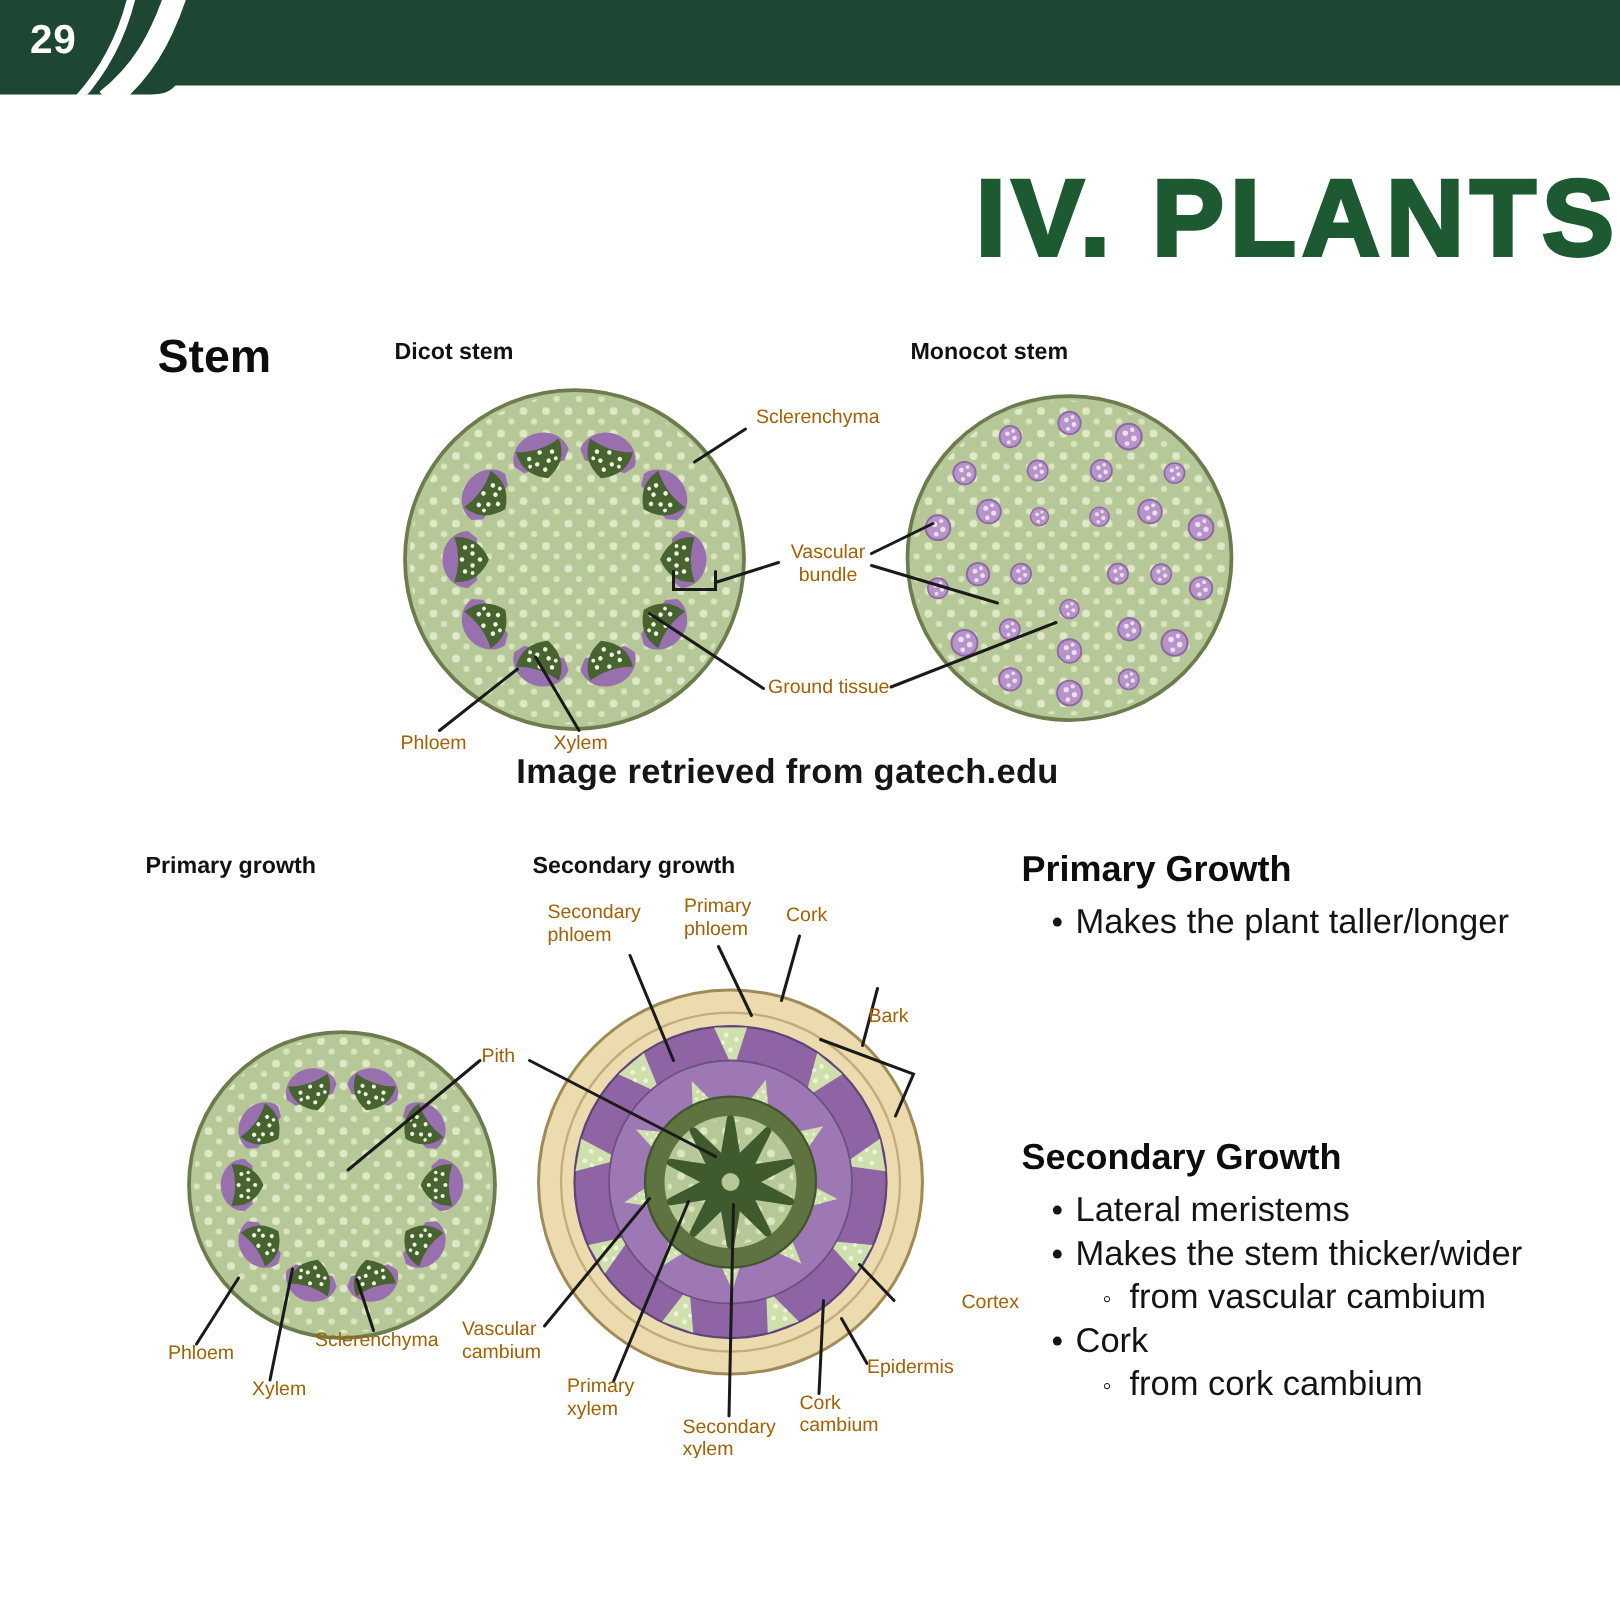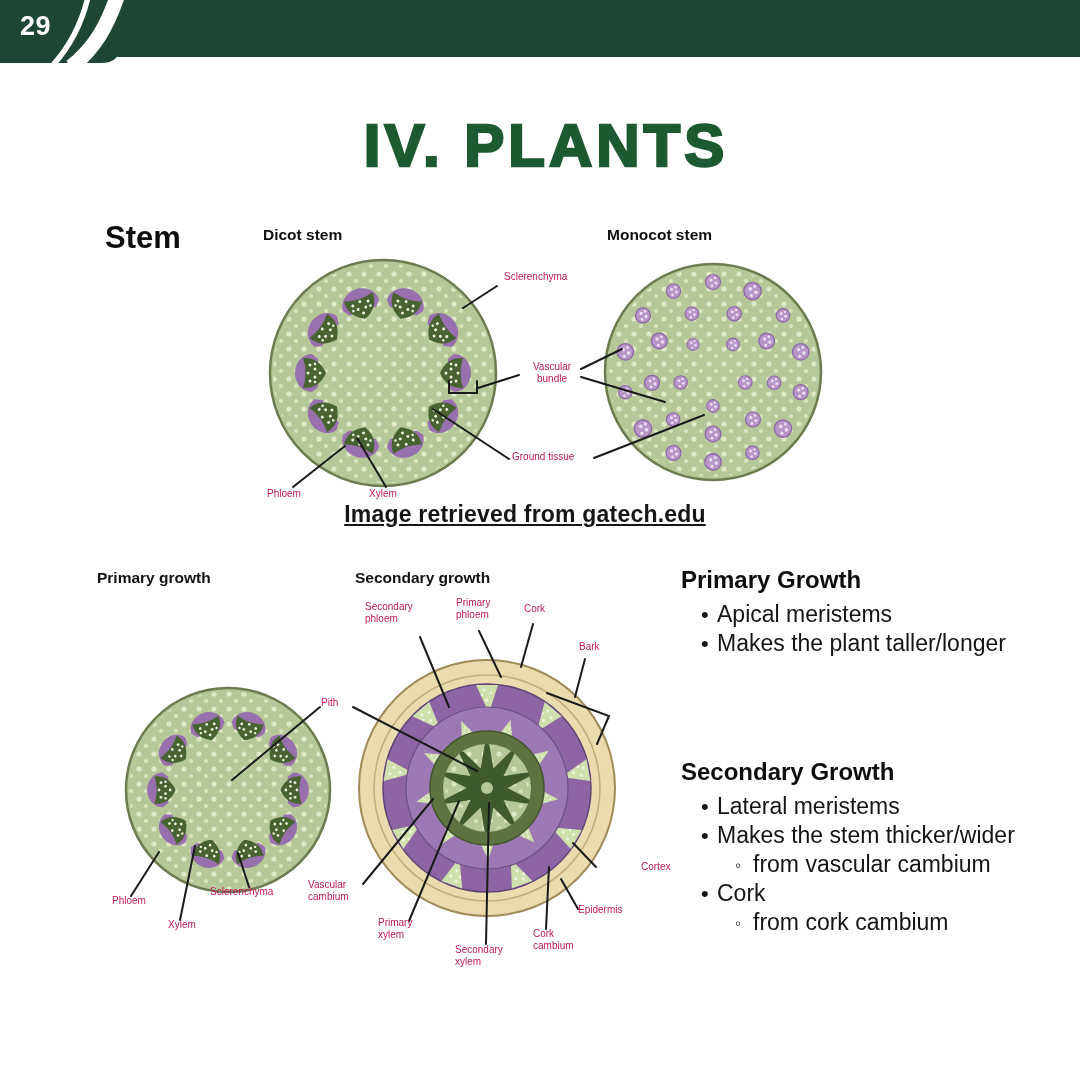--- a/index.html
+++ b/index.html
@@ -12,8 +12,8 @@
   .header-title{position:absolute;right:24px;top:12px;z-index:4;color:#eef6ee;
             font-size:26px;font-weight:600;letter-spacing:.3px;}
   
-  .main-title{position:absolute;left:0;right:0;top:98px;z-index:2;text-align:center;
-            font-size:60px;line-height:96px;font-weight:900;letter-spacing:4px;
+  .main-title{position:absolute;left:0;right:0;top:98px;z-index:2;text-align:right;
+            font-size:72px;line-height:96px;font-weight:900;letter-spacing:4px;
             color:#1d5a31;margin-left:12px;-webkit-text-stroke:2.5px #1d5a31;}
   .section-label{position:absolute;left:105px;top:220px;z-index:2;
             font-size:31px;font-weight:800;color:#0d0d0d;}

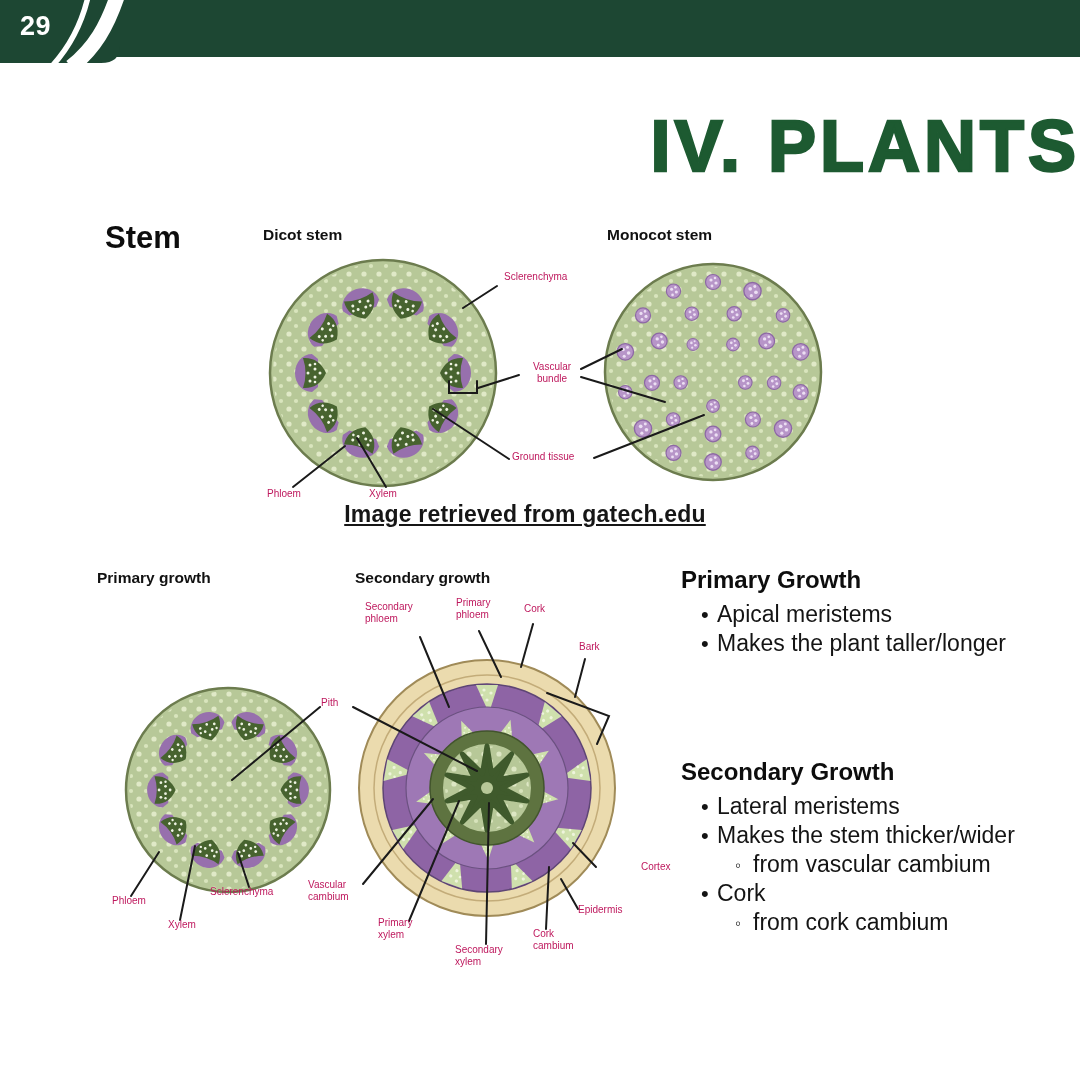--- a/index.html
+++ b/index.html
@@ -20,7 +20,7 @@
   
   .art{position:absolute;left:0;top:0;z-index:1;}
   
-  .lbl{position:absolute;z-index:2;font-size:10px;line-height:1.15;color:#be185d;
+  .lbl{position:absolute;z-index:2;font-size:13px;line-height:1.15;color:#a16207;
        white-space:pre-line;}
   .lbl.b{font-weight:700;font-size:15.5px;color:#111;}
   .lbl.c{text-align:center;}

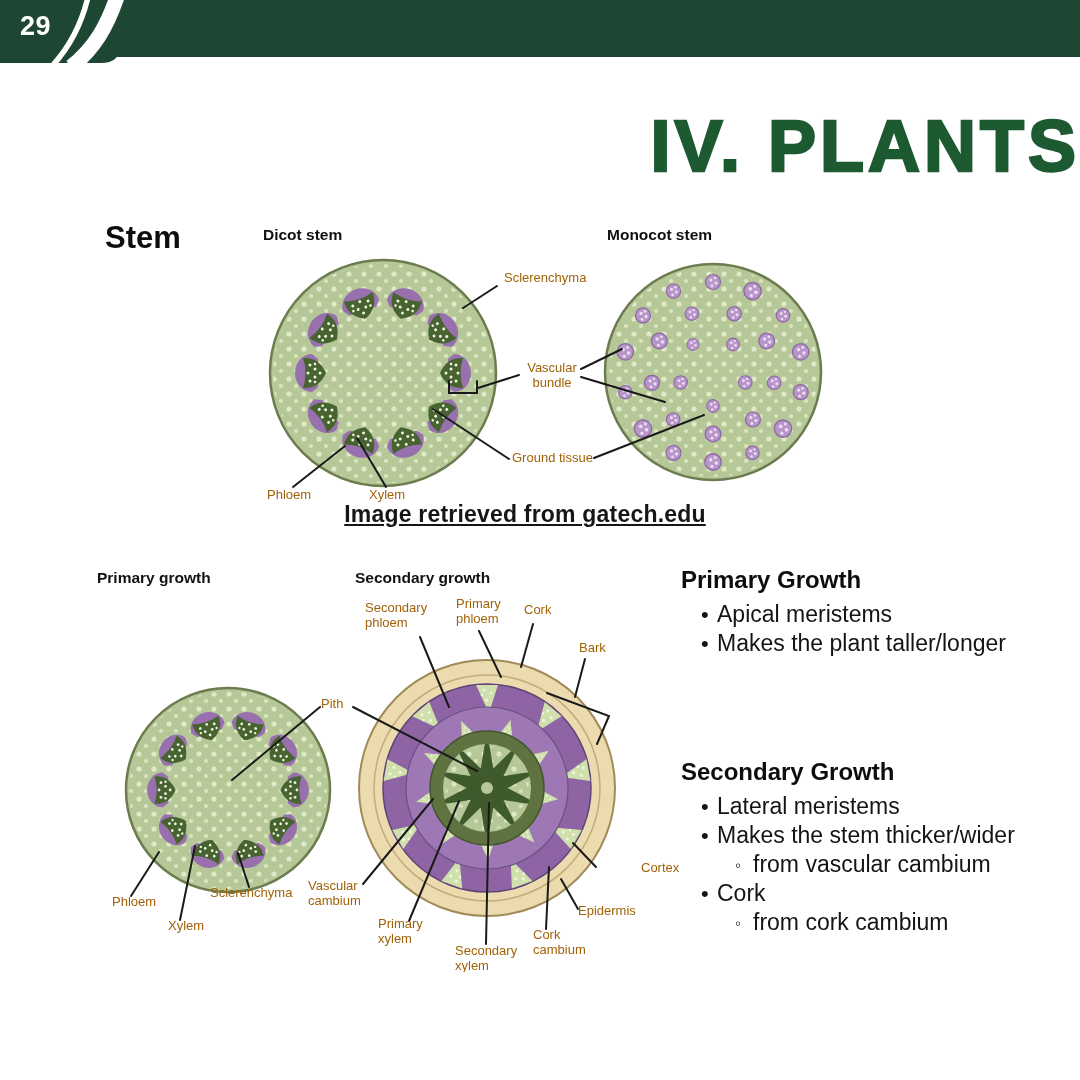--- a/index.html
+++ b/index.html
@@ -225,7 +225,7 @@
   <div class="lbl" style="left:512px;top:451px;">Ground tissue</div>
   <div class="lbl" style="left:267px;top:488px;">Phloem</div>
   <div class="lbl" style="left:369px;top:488px;">Xylem</div>
-  <div class="caption" style="left:230px;top:501px;width:590px;text-decoration:underline;">Image retrieved from gatech.edu</div>
+  <div class="caption" style="left:230px;top:501px;width:590px;">Image retrieved from gatech.edu</div>
 
   <div class="lbl b" style="left:97px;top:569px;">Primary growth</div>
   <div class="lbl b" style="left:355px;top:569px;">Secondary growth</div>

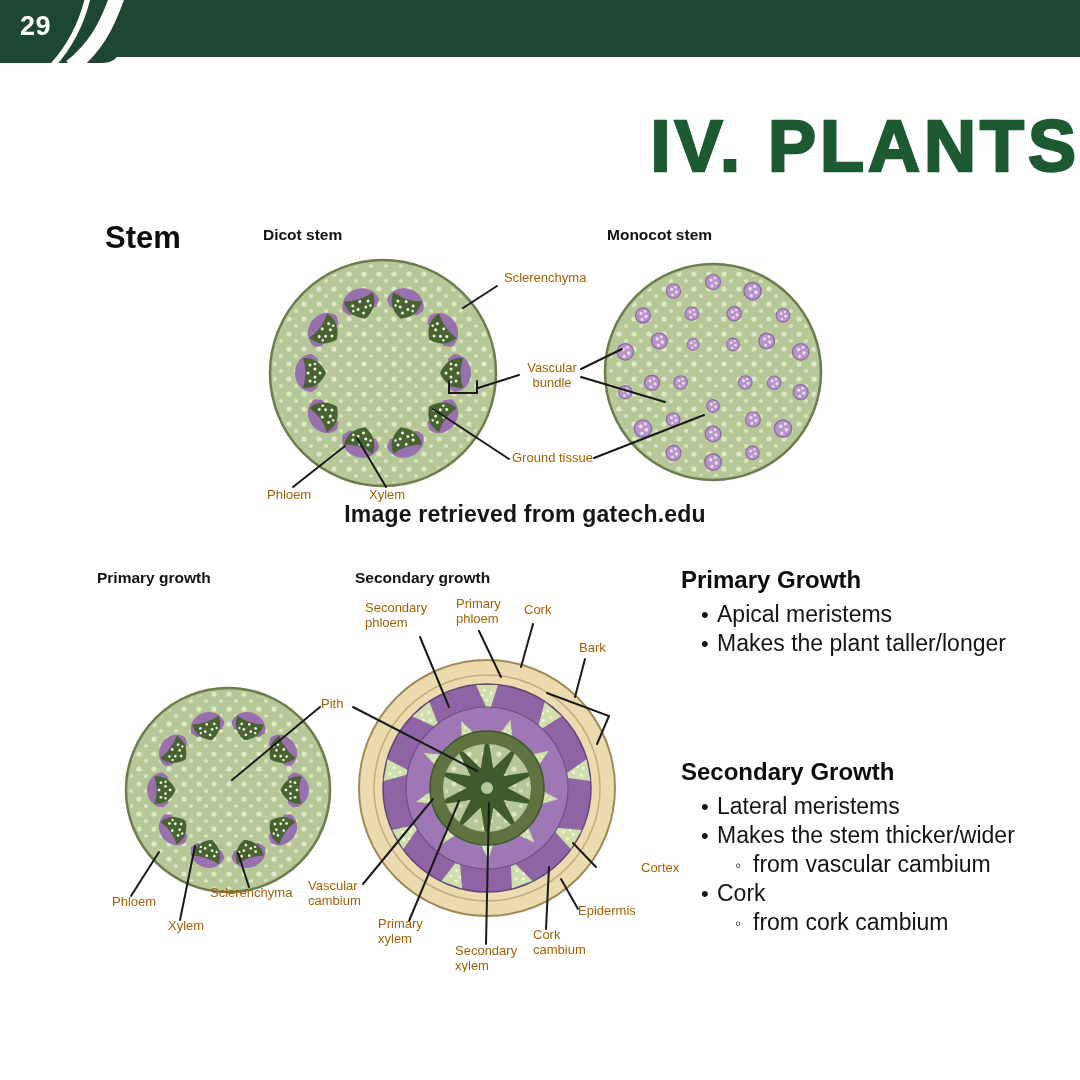--- a/index.html
+++ b/index.html
@@ -253,7 +253,6 @@
   <div class="panel" style="top:566px;">
     <h3>Primary Growth</h3>
     <ul>
-      <li class="lvl1">Apical meristems</li>
       <li class="lvl1">Makes the plant taller/longer</li>
     </ul>
   </div>

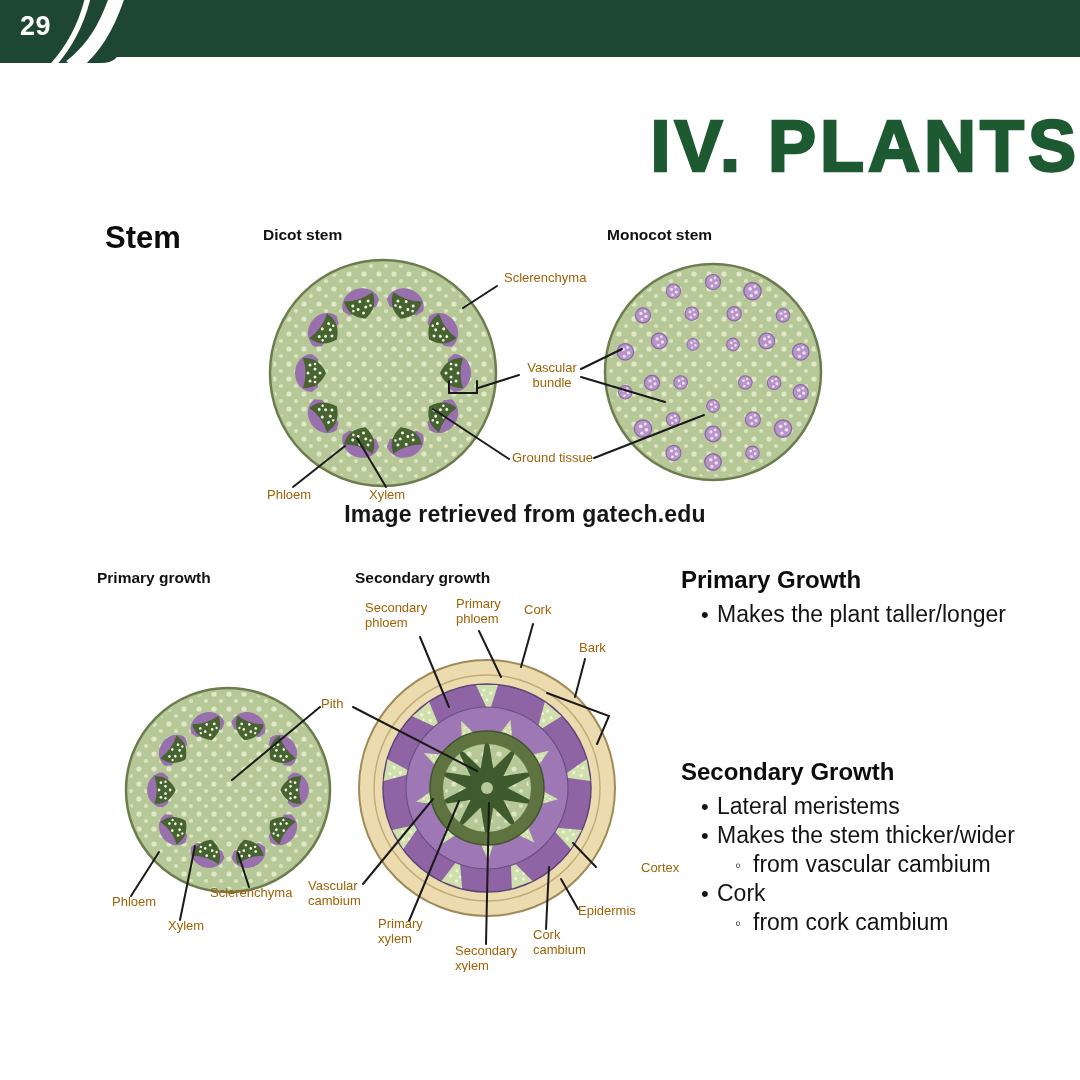--- a/index.html
+++ b/index.html
@@ -234,7 +234,7 @@
   <div class="lbl" style="left:456px;top:597px;">Primary
 phloem</div>
   <div class="lbl" style="left:524px;top:603px;">Cork</div>
-  <div class="lbl" style="left:579px;top:641px;">Bark</div>
+  <div class="lbl" style="left:579px;top:670px;">Bark</div>
   <div class="lbl" style="left:321px;top:697px;">Pith</div>
   <div class="lbl" style="left:308px;top:879px;">Vascular
 cambium</div>

